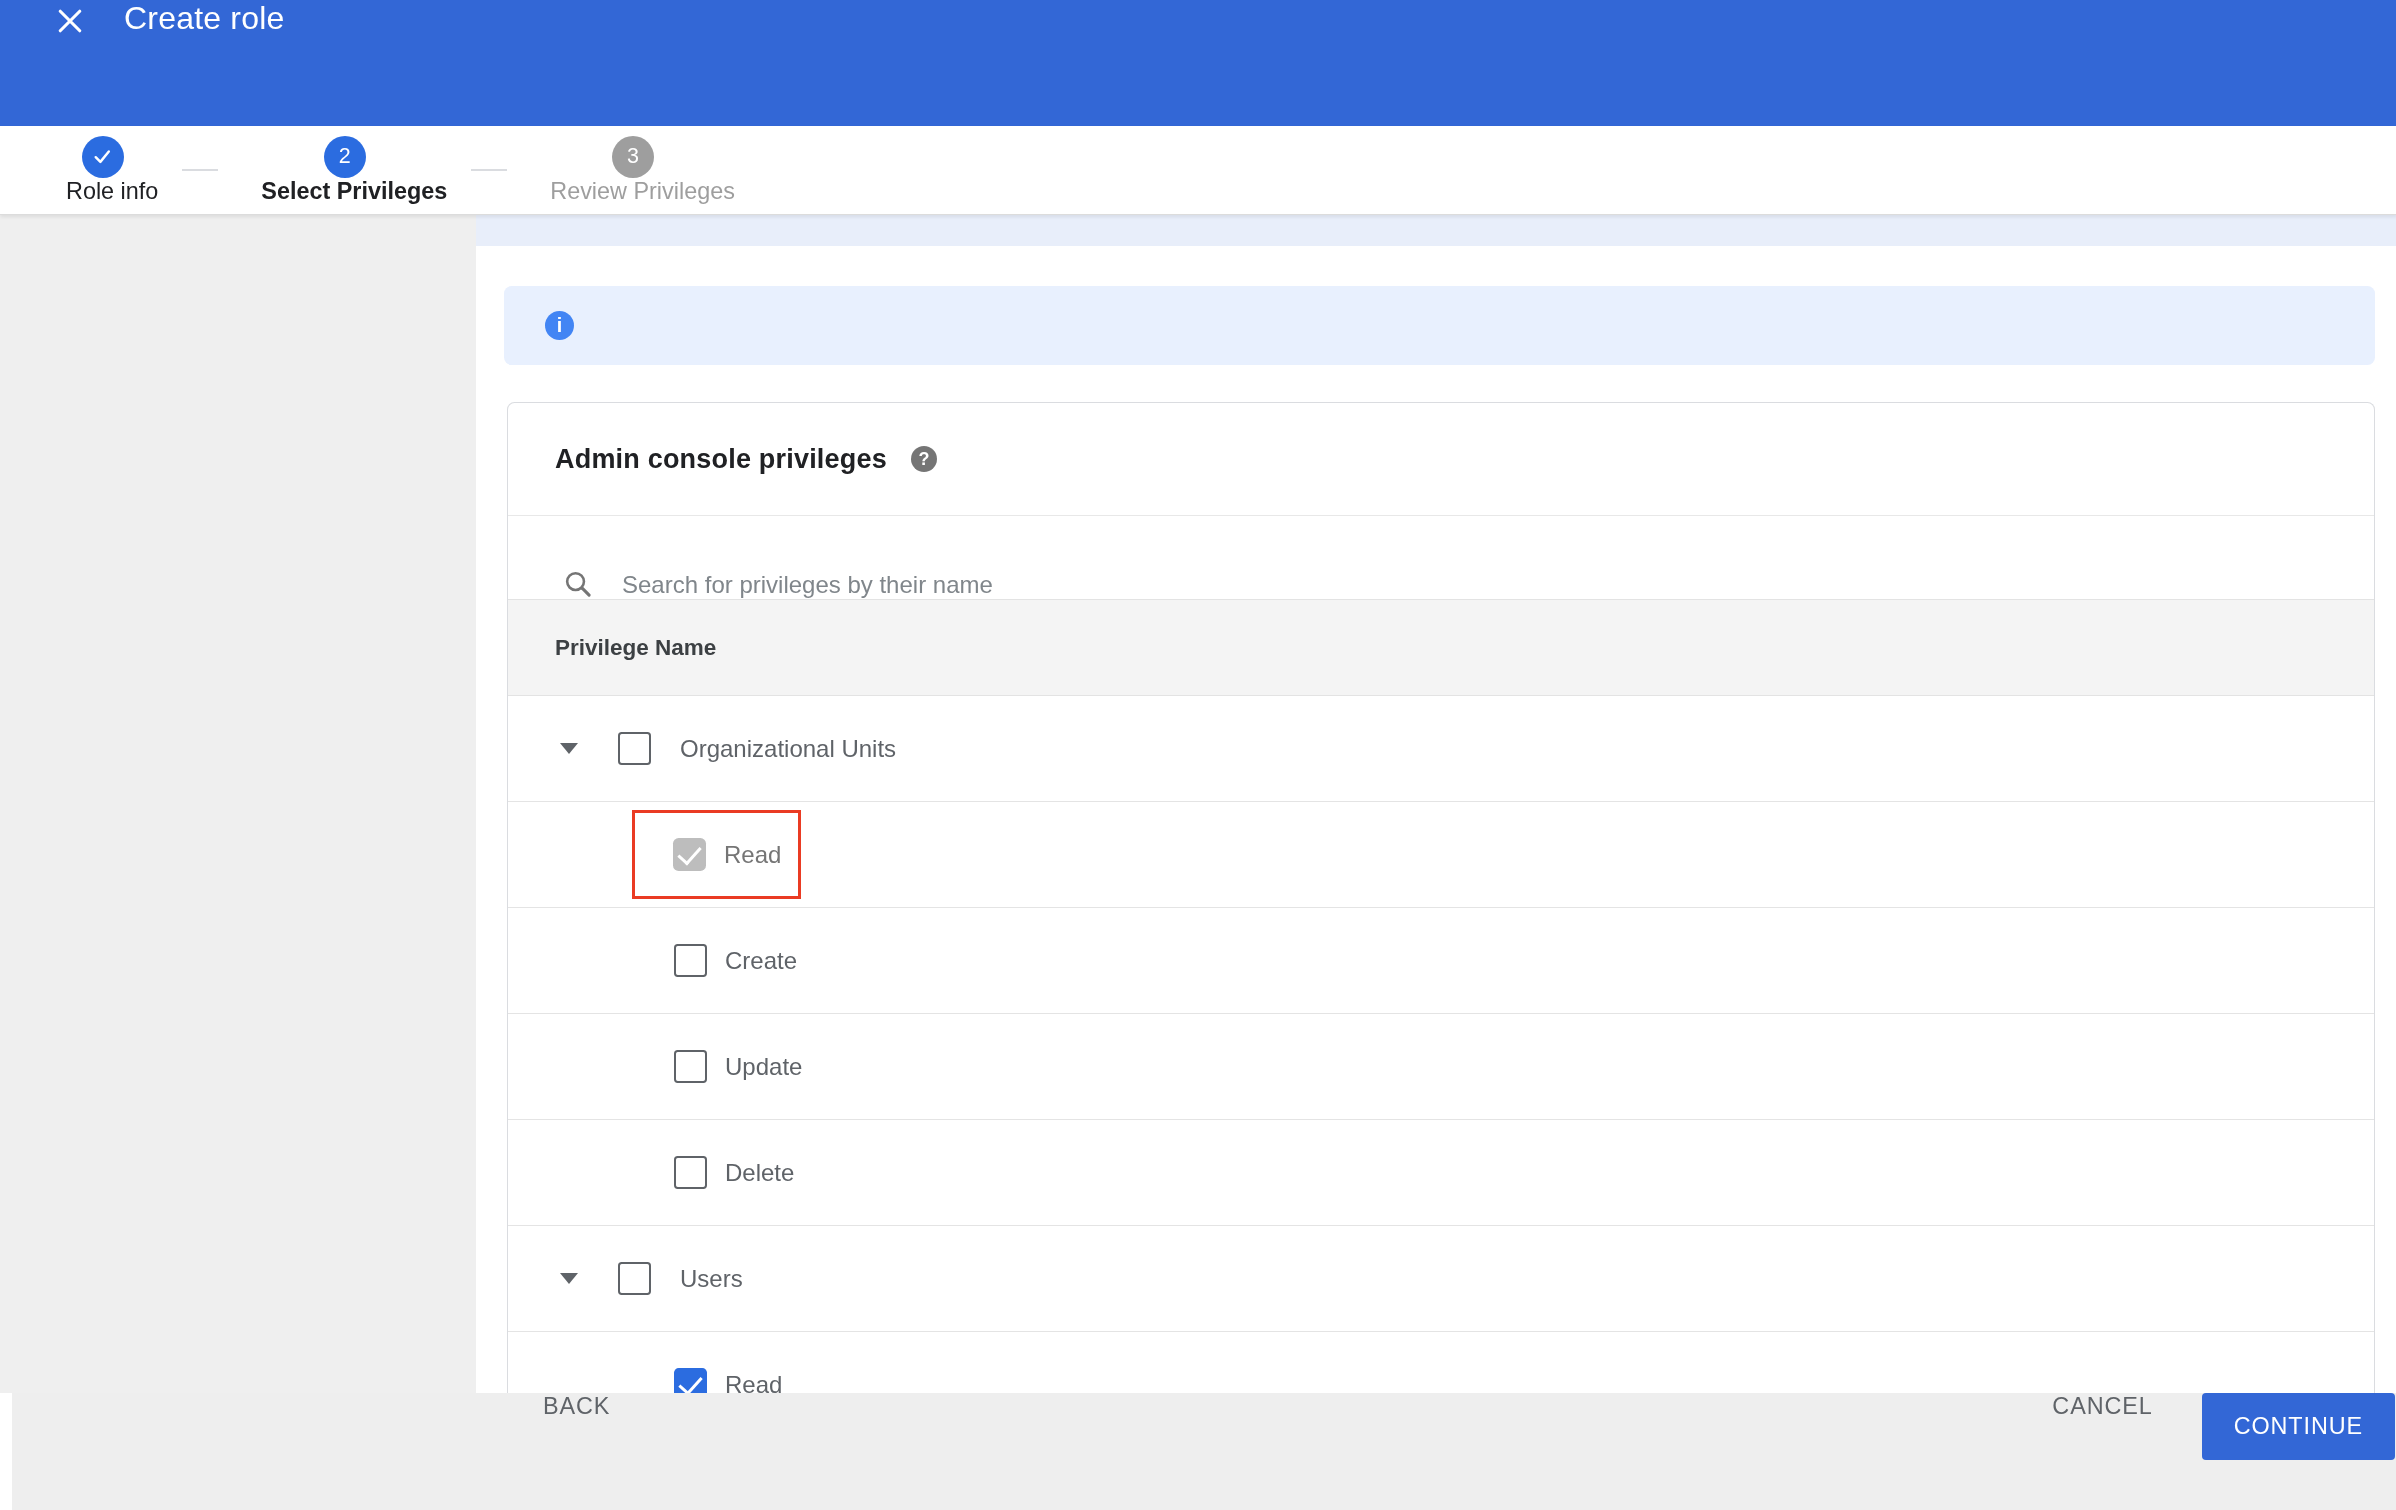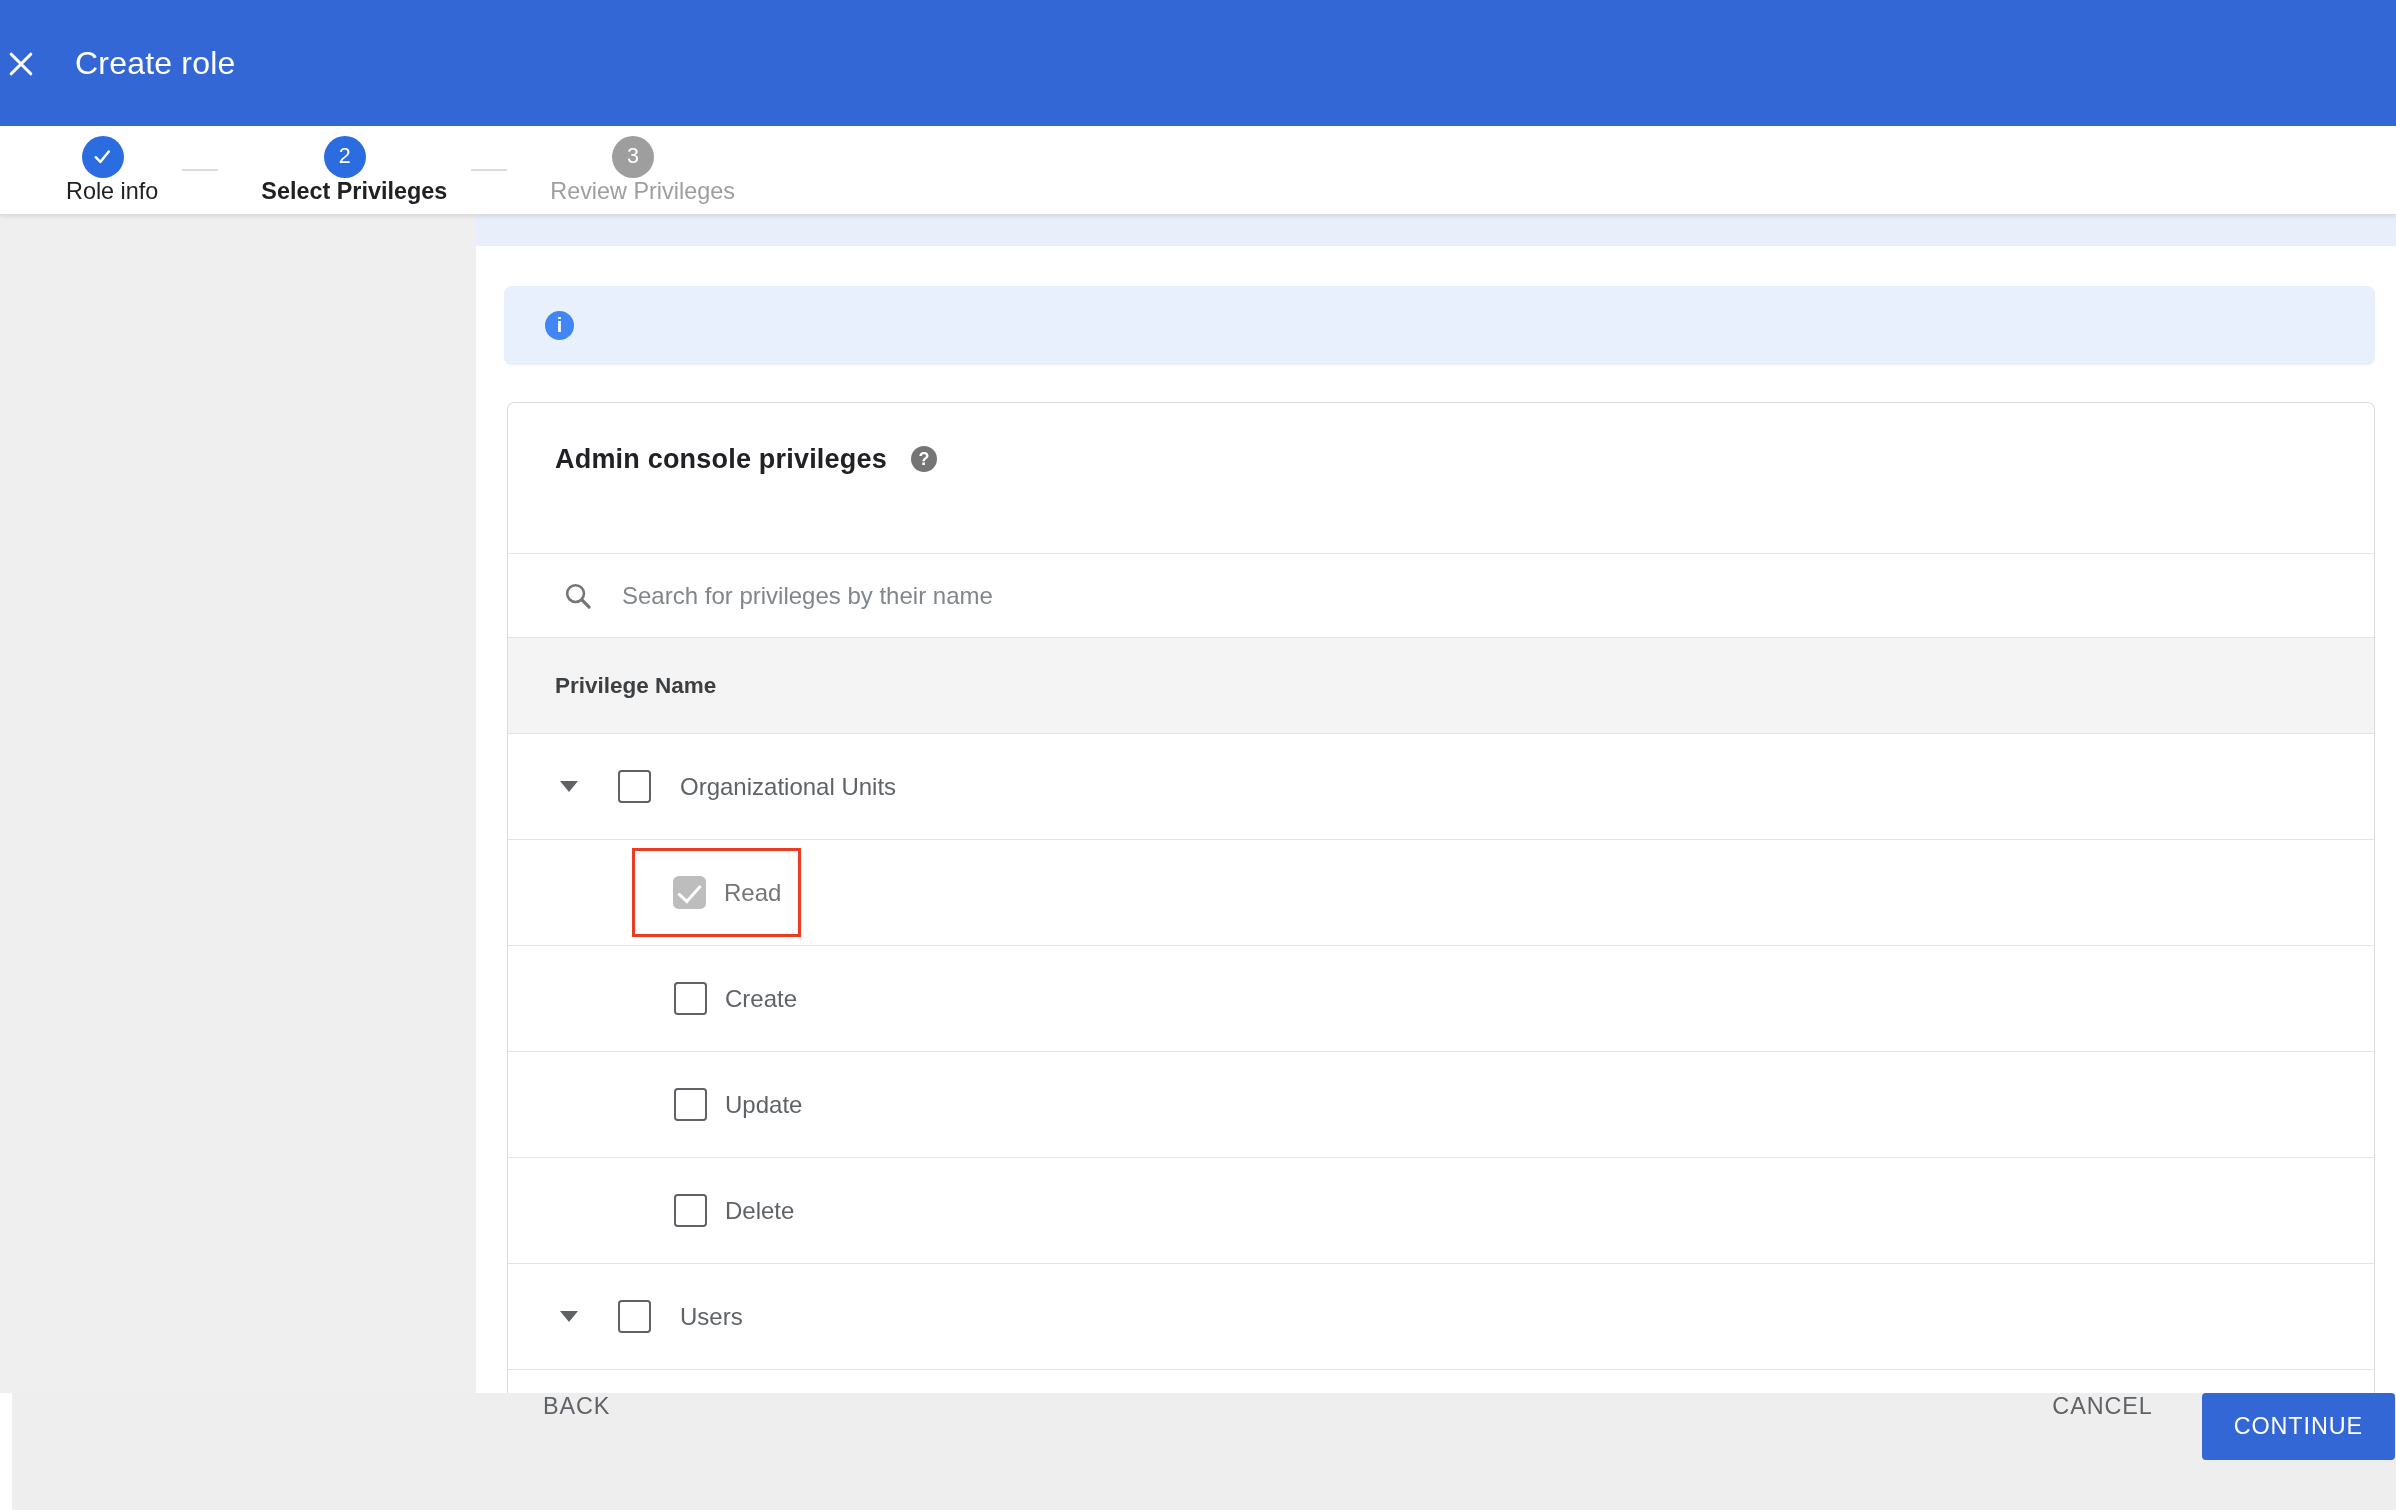--- a/index.html
+++ b/index.html
@@ -29,7 +29,7 @@
 
   
   .titlebar{position:absolute;left:0;top:0;width:100%;height:127px;background:var(--header-blue);
-    display:flex;align-items:center;}
+    display:flex;align-items:flex-start;padding-left:49px;}
   .close-btn{width:41px;height:41px;display:flex;align-items:center;justify-content:center;cursor:pointer;}
   .title{color:#fff;font-size:32px;font-weight:400;margin-left:34px;letter-spacing:0.2px;}
 

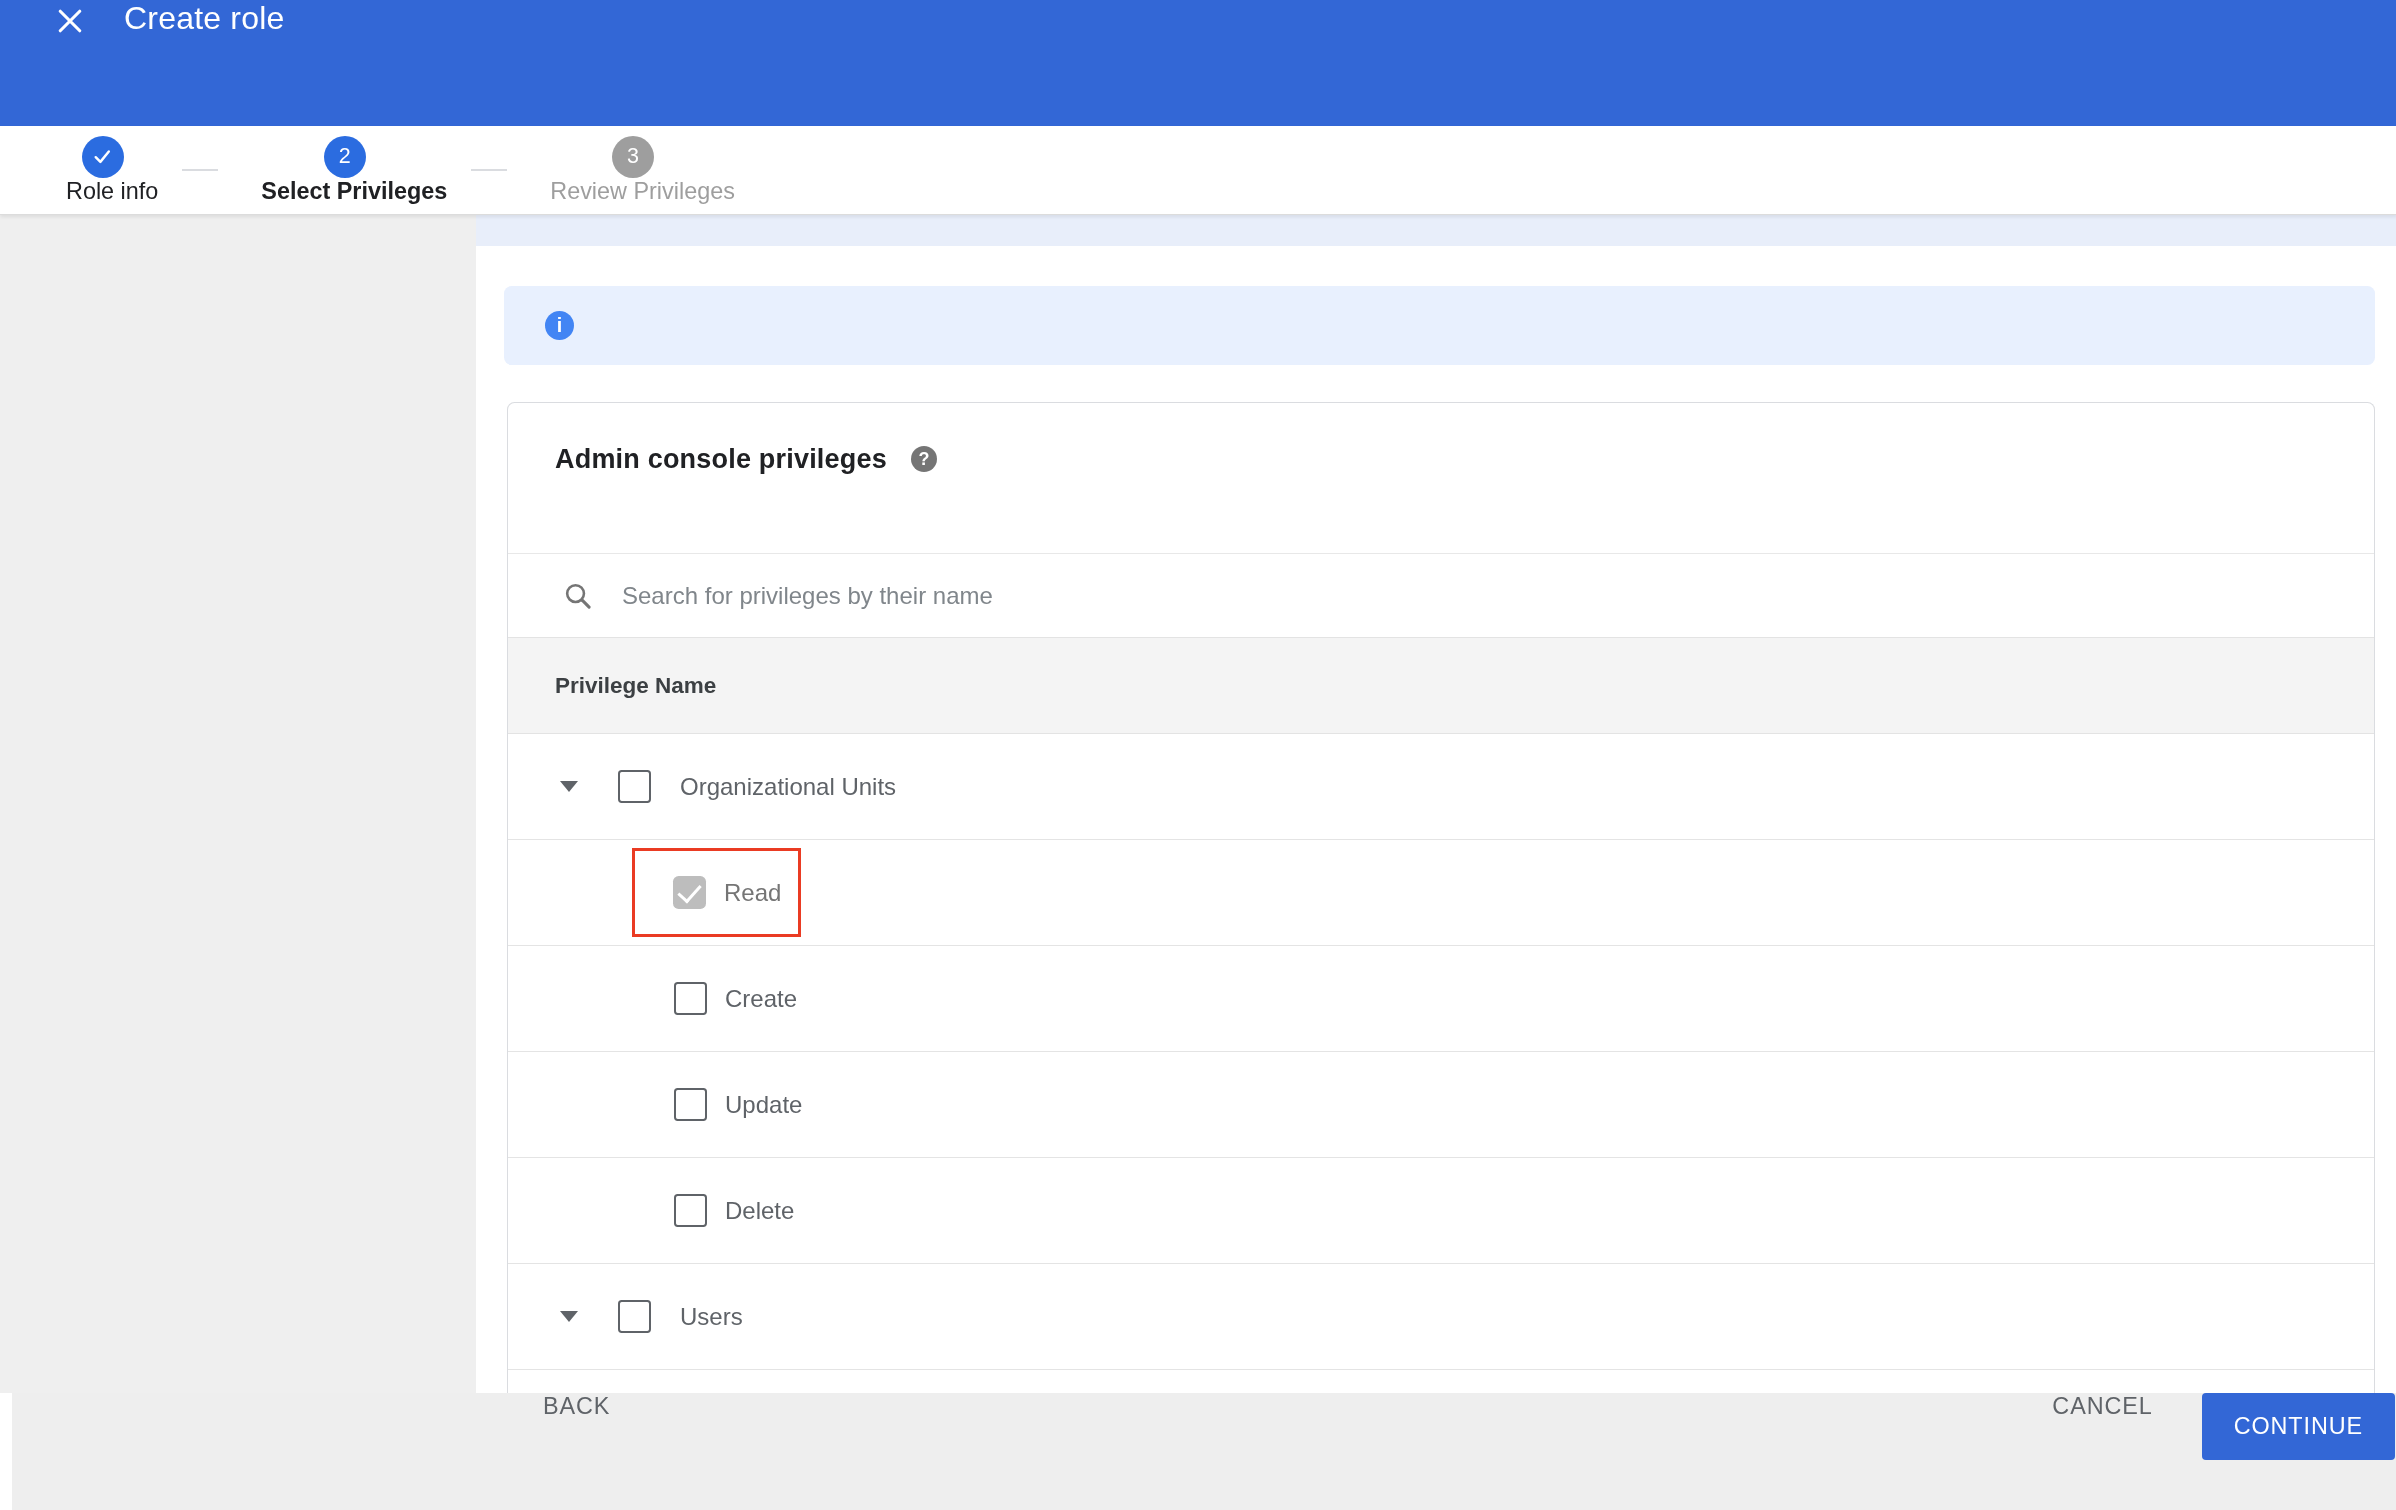--- a/index.html
+++ b/index.html
@@ -68,7 +68,7 @@
   .card-title{font-size:27px;font-weight:700;color:var(--text-primary);letter-spacing:0.2px;}
   .help-icon{width:26px;height:26px;border-radius:50%;background:#757575;color:#fff;font-size:18px;font-weight:700;
     display:flex;align-items:center;justify-content:center;margin-left:24px;cursor:pointer;}
-  .search-row{height:84px;display:flex;align-items:center;padding-left:54px;border-top:0.9px solid #e8e8e8;margin-top:38px;}
+  .search-row{height:84px;display:flex;align-items:flex-end;padding-left:54px;border-top:0.9px solid #e8e8e8;}
   .search-row svg{flex:none;}
   .search-input{border:none;outline:none;font-size:24px;color:var(--text-primary);margin-left:29px;flex:1;
     font-family:"Liberation Sans", sans-serif;background:transparent;}

